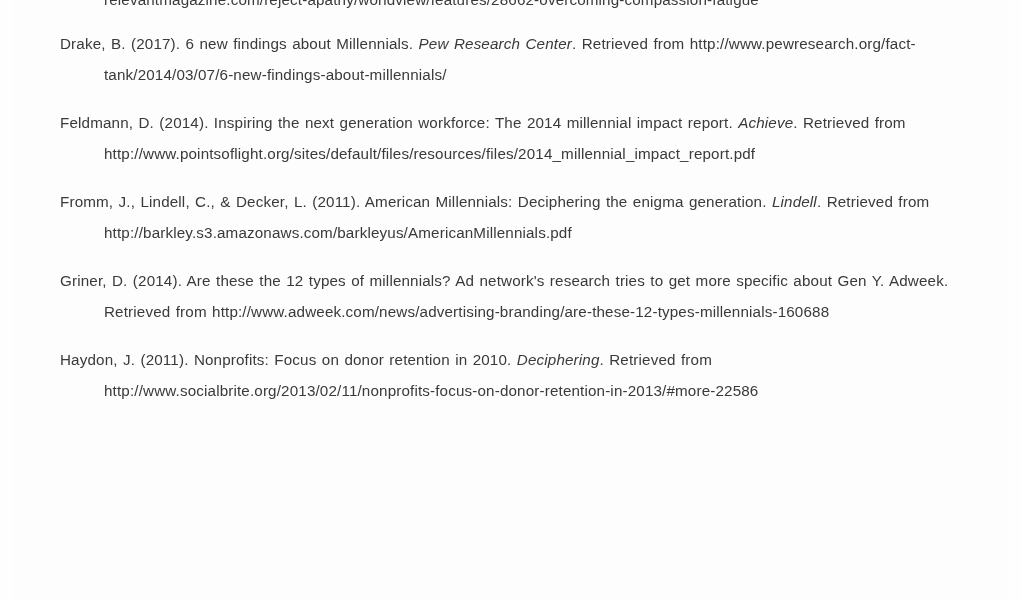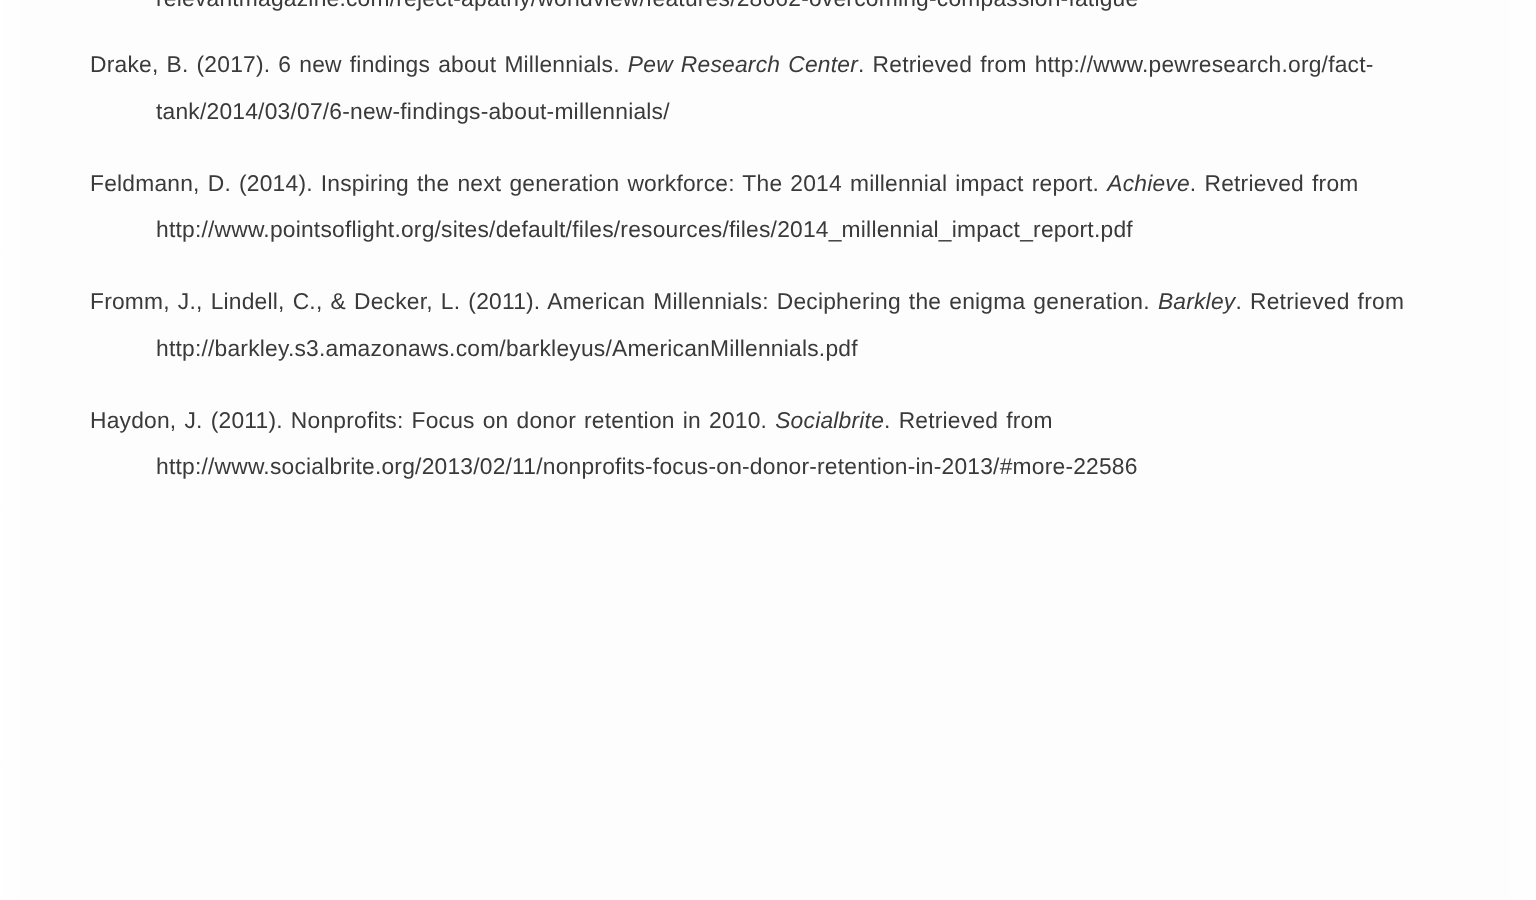--- a/index.html
+++ b/index.html
@@ -91,7 +91,7 @@
     <ul class="ref-list">
       <li class="ref"><span>Drake, B. (2017). 6 new findings about Millennials. </span><i>Pew Research Center</i><span>. Retrieved from http://www.pewresearch.org/fact-tank/2014/03/07/6-new-findings-about-millennials/</span></li>
       <li class="ref"><span>Feldmann, D. (2014). Inspiring the next generation workforce: The 2014 millennial impact report. </span><i>Achieve</i><span>. Retrieved from http://www.pointsoflight.org/sites/default/files/resources/files/2014_millennial_impact_report.pdf</span></li>
-      <li class="ref"><span>Fromm, J., Lindell, C., &amp; Decker, L. (2011). American Millennials: Deciphering the enigma generation. </span><i>Barkley</i><span>. Retrieved from http://barkley.s3.amazonaws.com/barkleyus/AmericanMillennials.pdf</span></li>
+      <li class="ref"><span>Fromm, J., Lindell, C., &amp; Decker, L. (2011). American Millennials: Deciphering the enigma generation. </span><i>Lindell</i><span>. Retrieved from http://barkley.s3.amazonaws.com/barkleyus/AmericanMillennials.pdf</span></li>
       <li class="ref"><span>Haydon, J. (2011). Nonprofits: Focus on donor retention in 2010. </span><i>Socialbrite</i><span>. Retrieved from http://www.socialbrite.org/2013/02/11/nonprofits-focus-on-donor-retention-in-2013/#more-22586</span></li>
     </ul>
   </div>

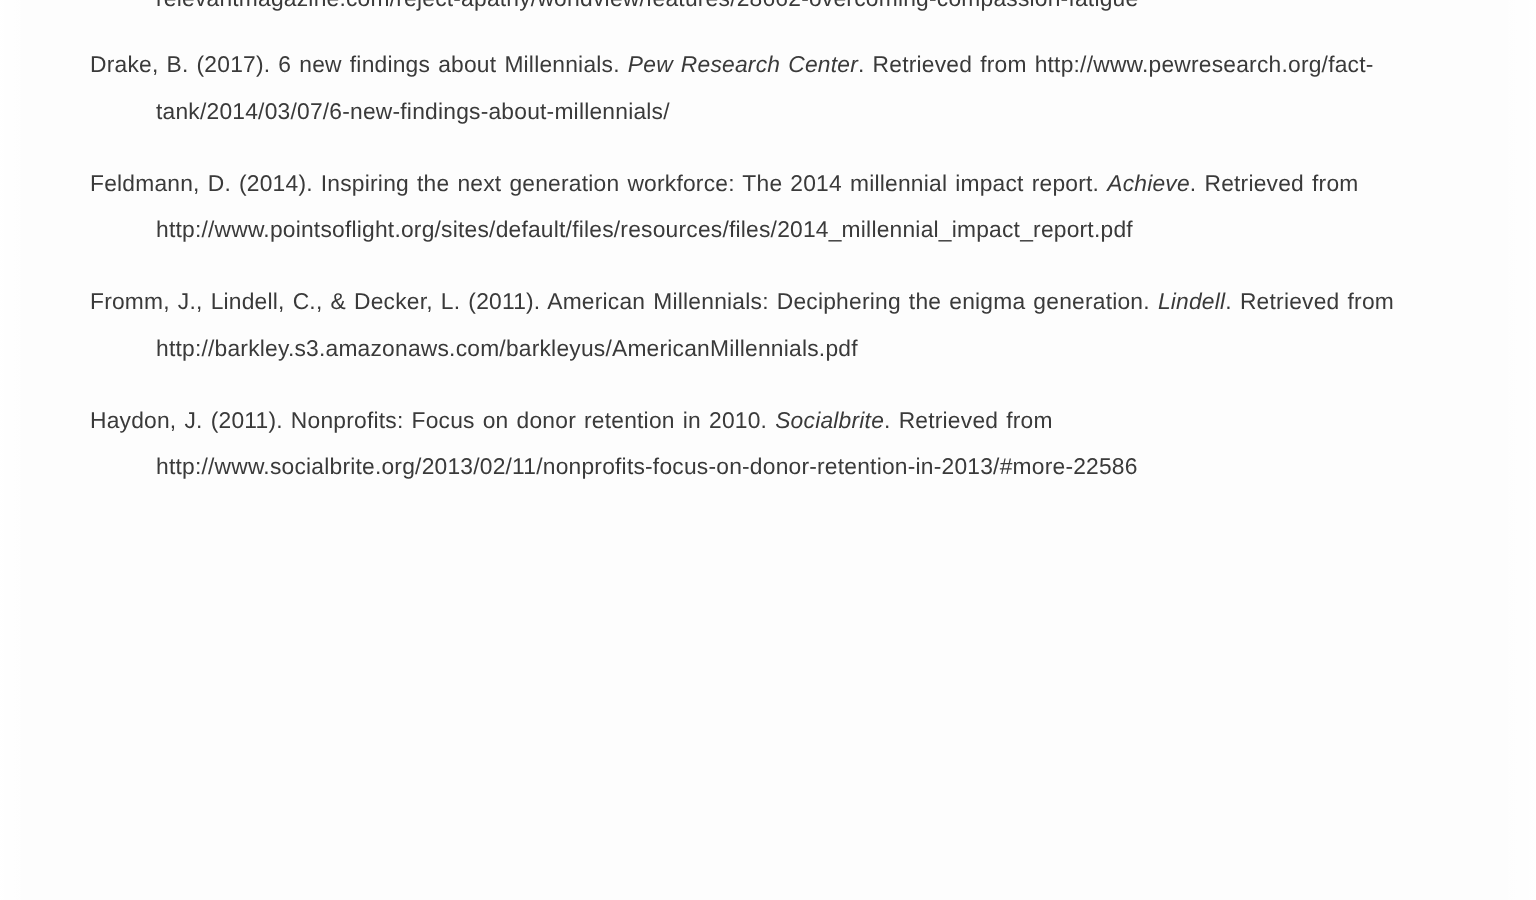--- a/index.html
+++ b/index.html
@@ -92,6 +92,7 @@
       <li class="ref"><span>Drake, B. (2017). 6 new findings about Millennials. </span><i>Pew Research Center</i><span>. Retrieved from http://www.pewresearch.org/fact-tank/2014/03/07/6-new-findings-about-millennials/</span></li>
       <li class="ref"><span>Feldmann, D. (2014). Inspiring the next generation workforce: The 2014 millennial impact report. </span><i>Achieve</i><span>. Retrieved from http://www.pointsoflight.org/sites/default/files/resources/files/2014_millennial_impact_report.pdf</span></li>
       <li class="ref"><span>Fromm, J., Lindell, C., &amp; Decker, L. (2011). American Millennials: Deciphering the enigma generation. </span><i>Lindell</i><span>. Retrieved from http://barkley.s3.amazonaws.com/barkleyus/AmericanMillennials.pdf</span></li>
+      <li class="ref"><span>Griner, D. (2014). Are these the 12 types of millennials? Ad network's research tries to get more specific about Gen Y. Adweek. Retrieved from http://www.adweek.com/news/advertising-branding/are-these-12-types-millennials-160688</span></li>
       <li class="ref"><span>Haydon, J. (2011). Nonprofits: Focus on donor retention in 2010. </span><i>Socialbrite</i><span>. Retrieved from http://www.socialbrite.org/2013/02/11/nonprofits-focus-on-donor-retention-in-2013/#more-22586</span></li>
     </ul>
   </div>

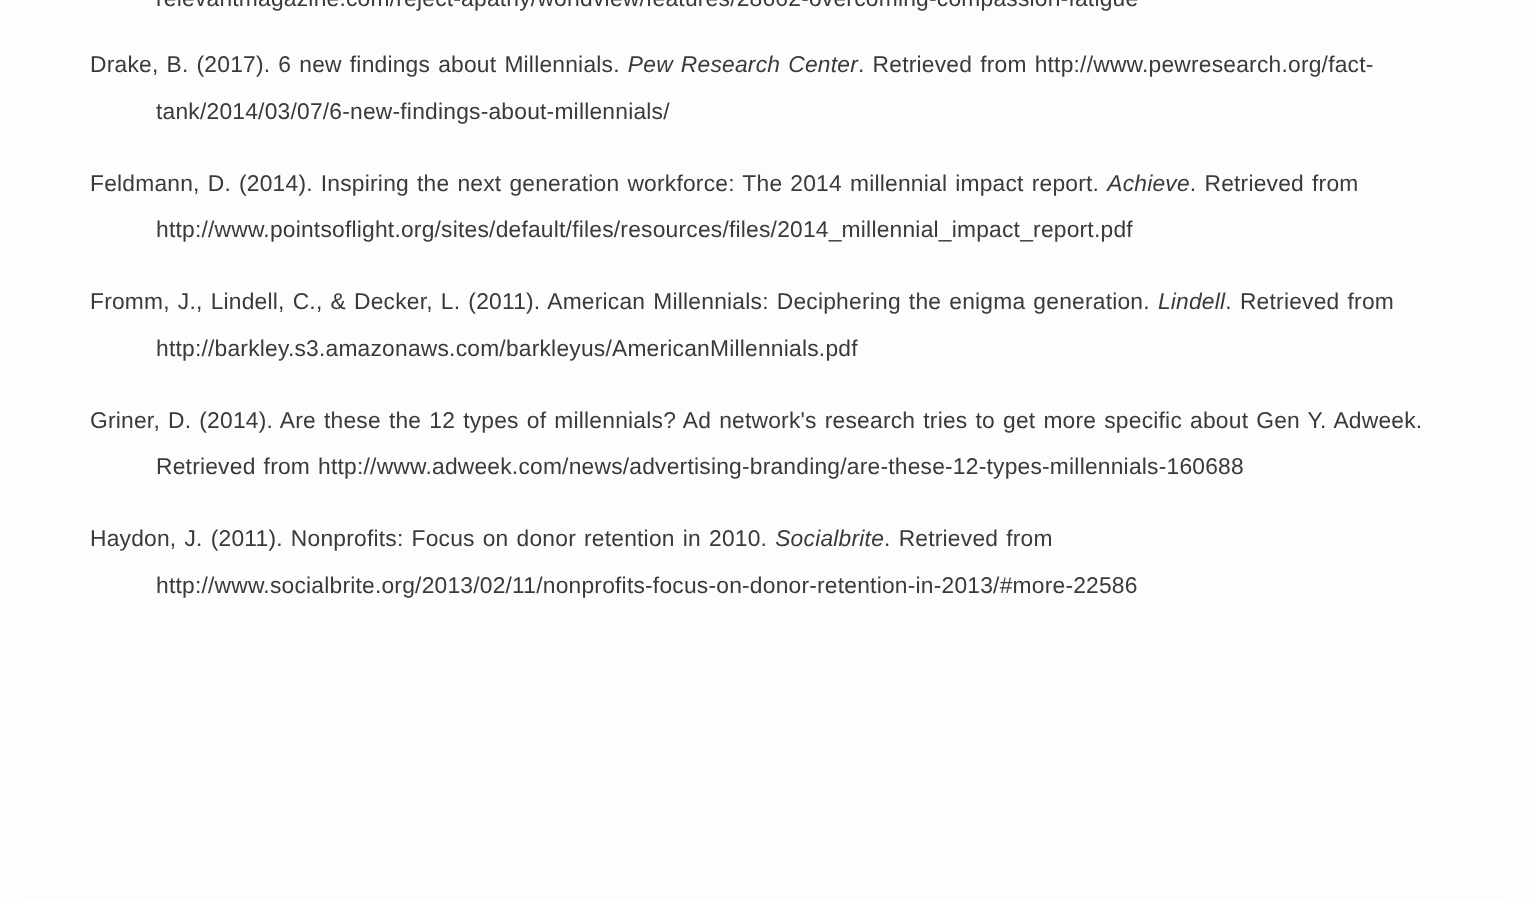--- a/index.html
+++ b/index.html
@@ -93,7 +93,7 @@
       <li class="ref"><span>Feldmann, D. (2014). Inspiring the next generation workforce: The 2014 millennial impact report. </span><i>Achieve</i><span>. Retrieved from http://www.pointsoflight.org/sites/default/files/resources/files/2014_millennial_impact_report.pdf</span></li>
       <li class="ref"><span>Fromm, J., Lindell, C., &amp; Decker, L. (2011). American Millennials: Deciphering the enigma generation. </span><i>Lindell</i><span>. Retrieved from http://barkley.s3.amazonaws.com/barkleyus/AmericanMillennials.pdf</span></li>
       <li class="ref"><span>Griner, D. (2014). Are these the 12 types of millennials? Ad network's research tries to get more specific about Gen Y. Adweek. Retrieved from http://www.adweek.com/news/advertising-branding/are-these-12-types-millennials-160688</span></li>
-      <li class="ref"><span>Haydon, J. (2011). Nonprofits: Focus on donor retention in 2010. </span><i>Socialbrite</i><span>. Retrieved from http://www.socialbrite.org/2013/02/11/nonprofits-focus-on-donor-retention-in-2013/#more-22586</span></li>
+      <li class="ref"><span>Haydon, J. (2011). Nonprofits: Focus on donor retention in 2010. </span><i>Deciphering</i><span>. Retrieved from http://www.socialbrite.org/2013/02/11/nonprofits-focus-on-donor-retention-in-2013/#more-22586</span></li>
     </ul>
   </div>
 

